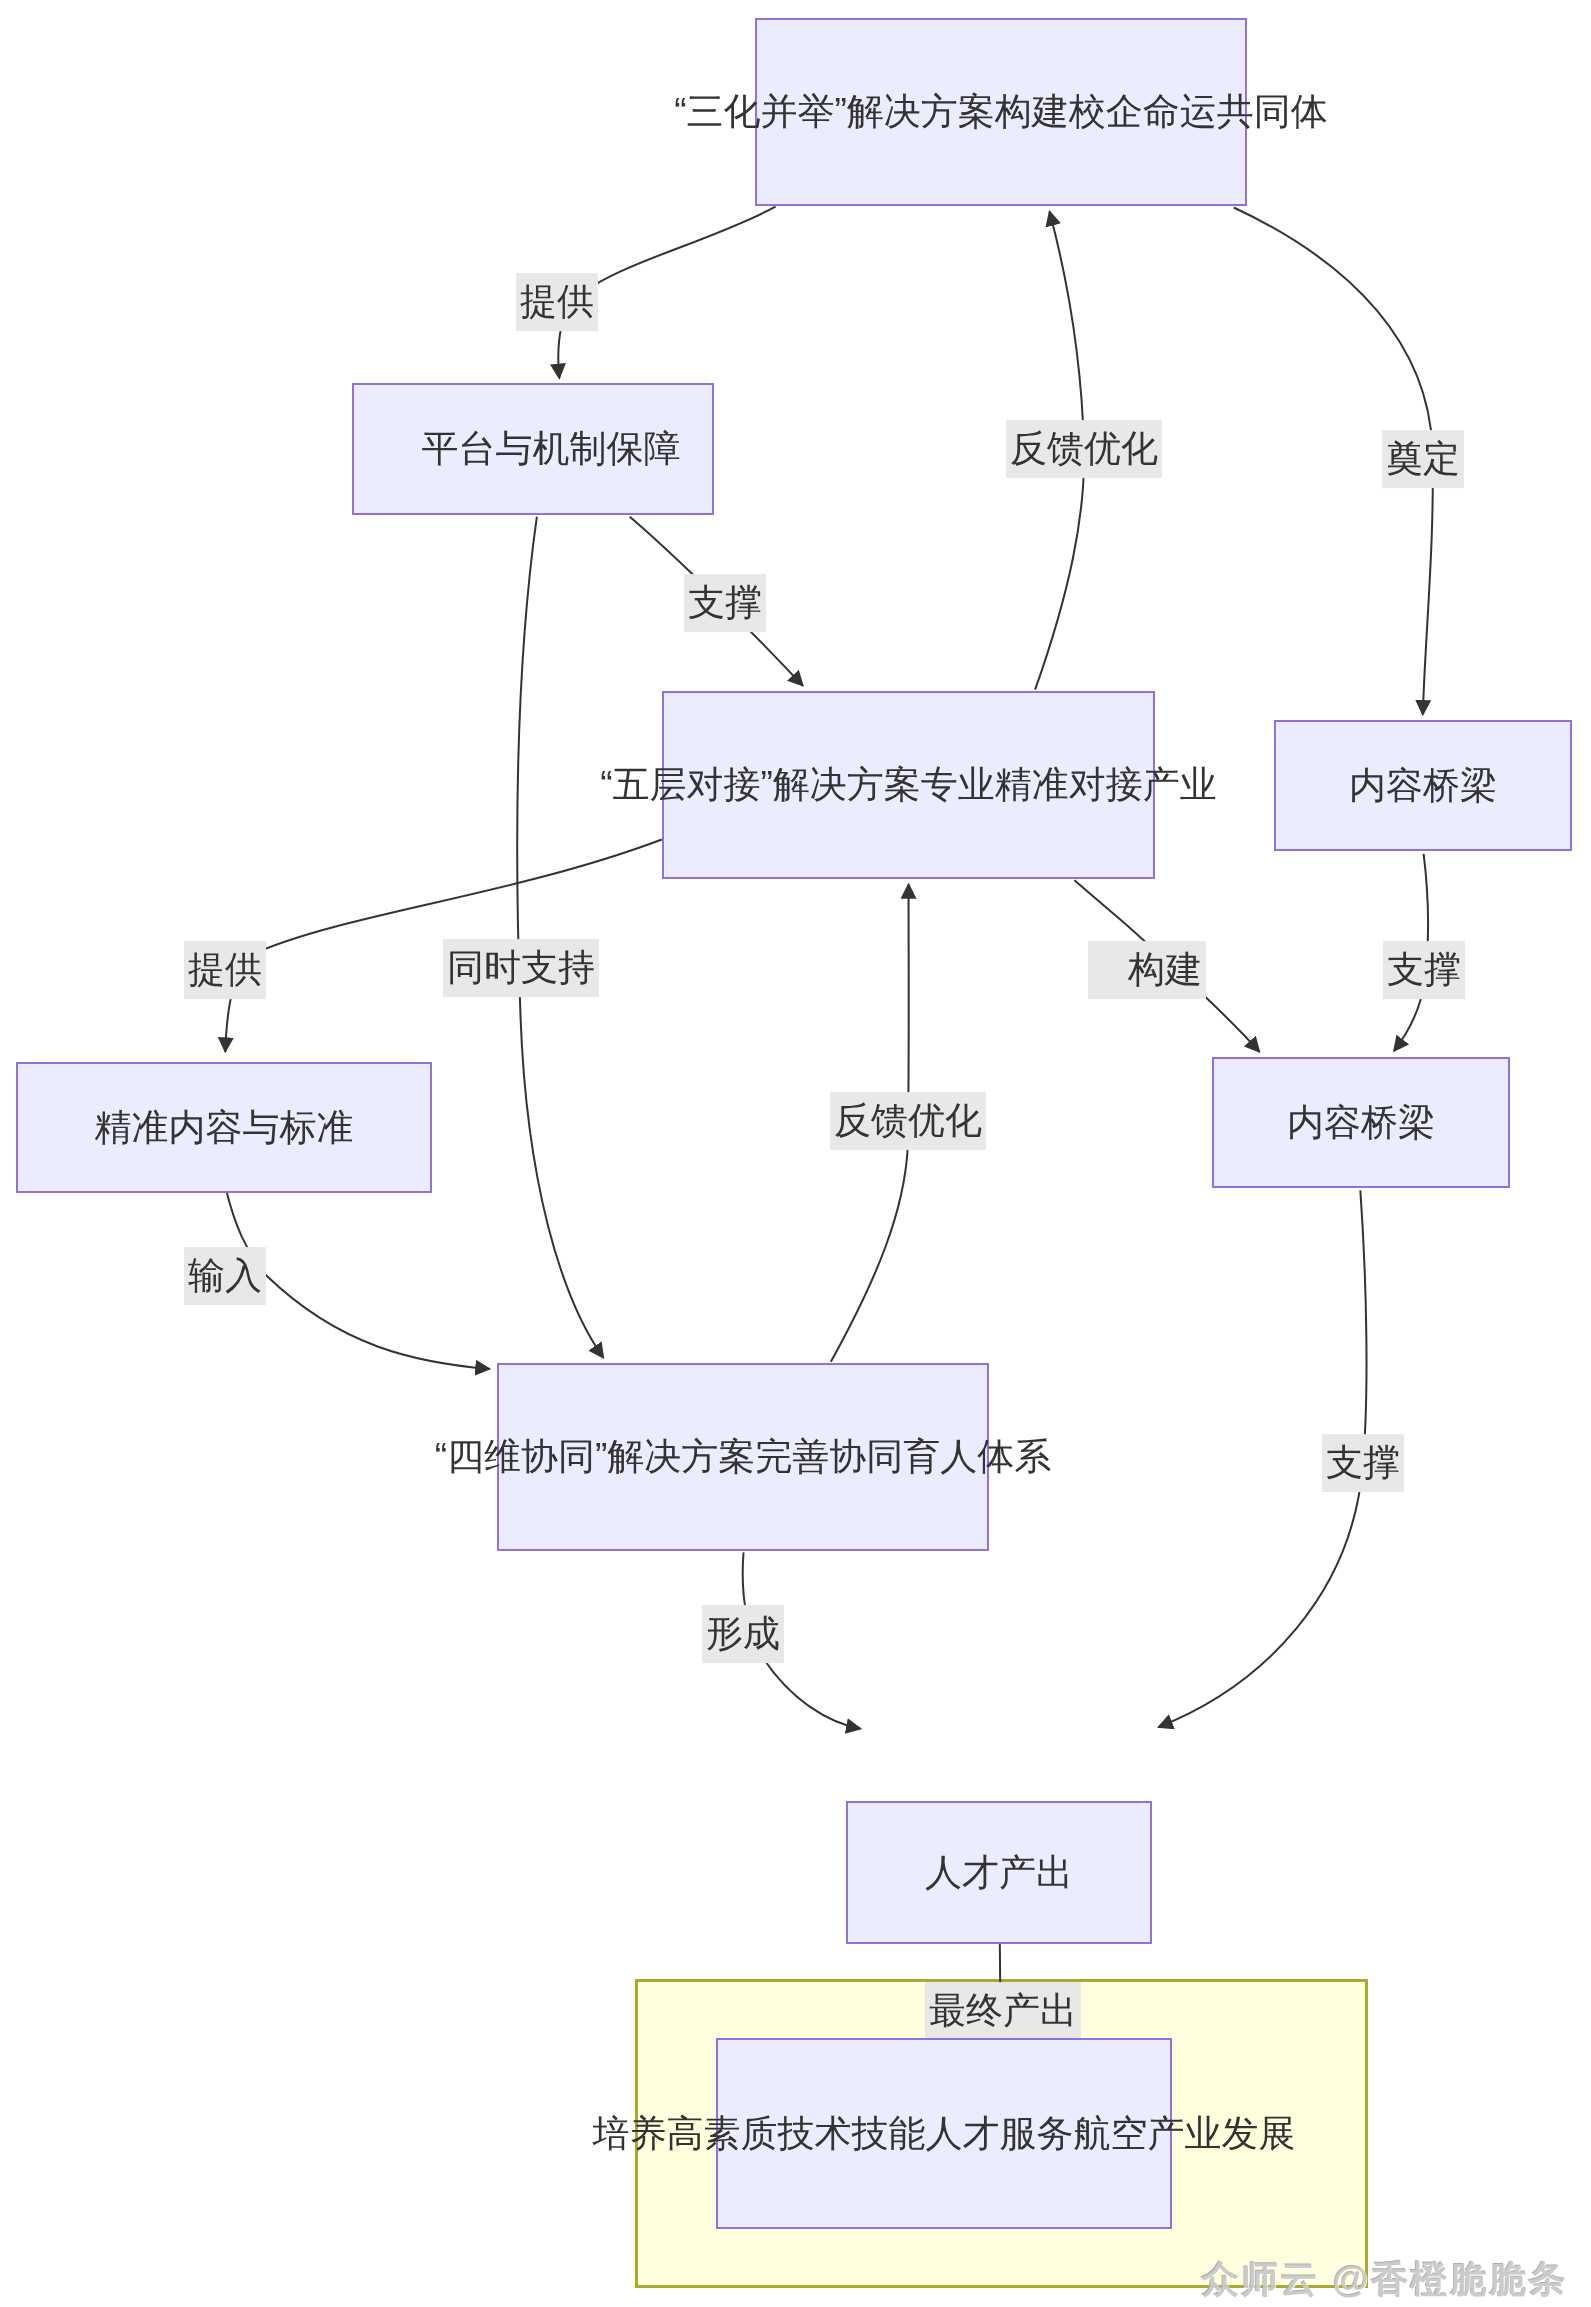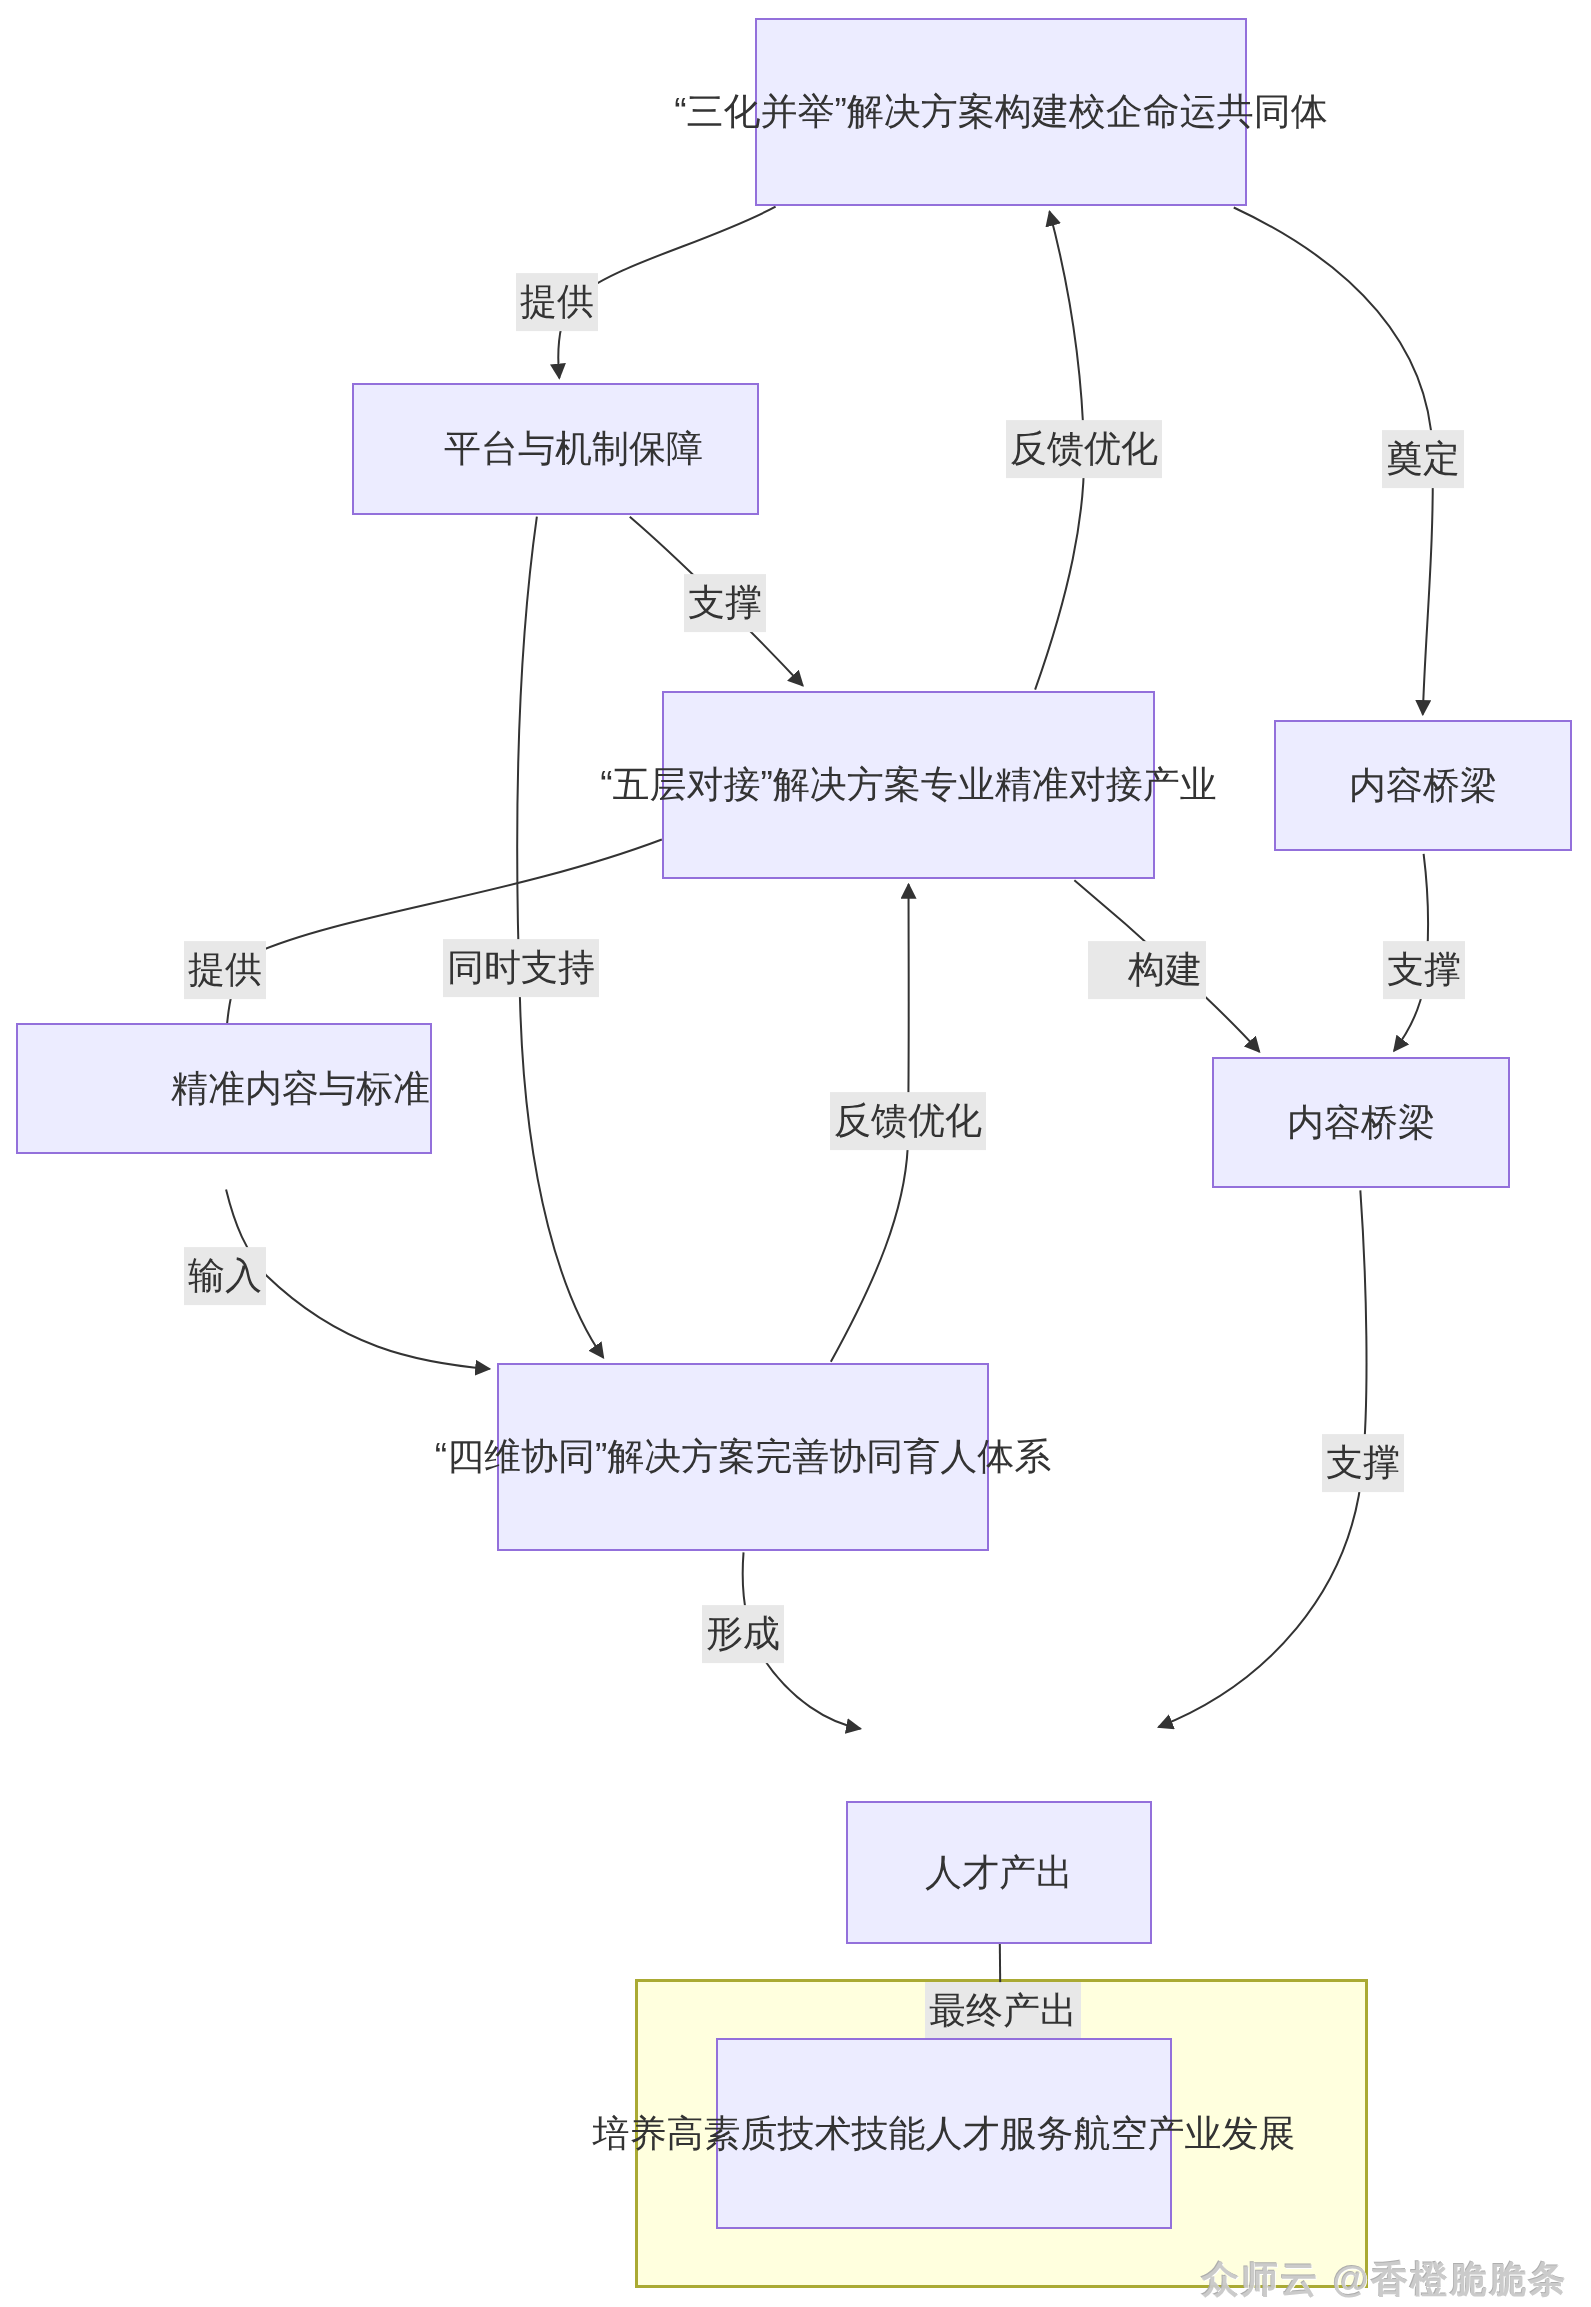--- a/index.html
+++ b/index.html
@@ -110,7 +110,7 @@
     <div>构建校企命运共同体</div>
   </div>
 
-  <div class="node" style="left:352px;top:383px;width:407px;height:132px;padding-left:36px;">
+  <div class="node" style="left:352px;top:383px;width:362px;height:132px;padding-left:36px;">
     <div>平台与机制保障</div>
   </div>
 

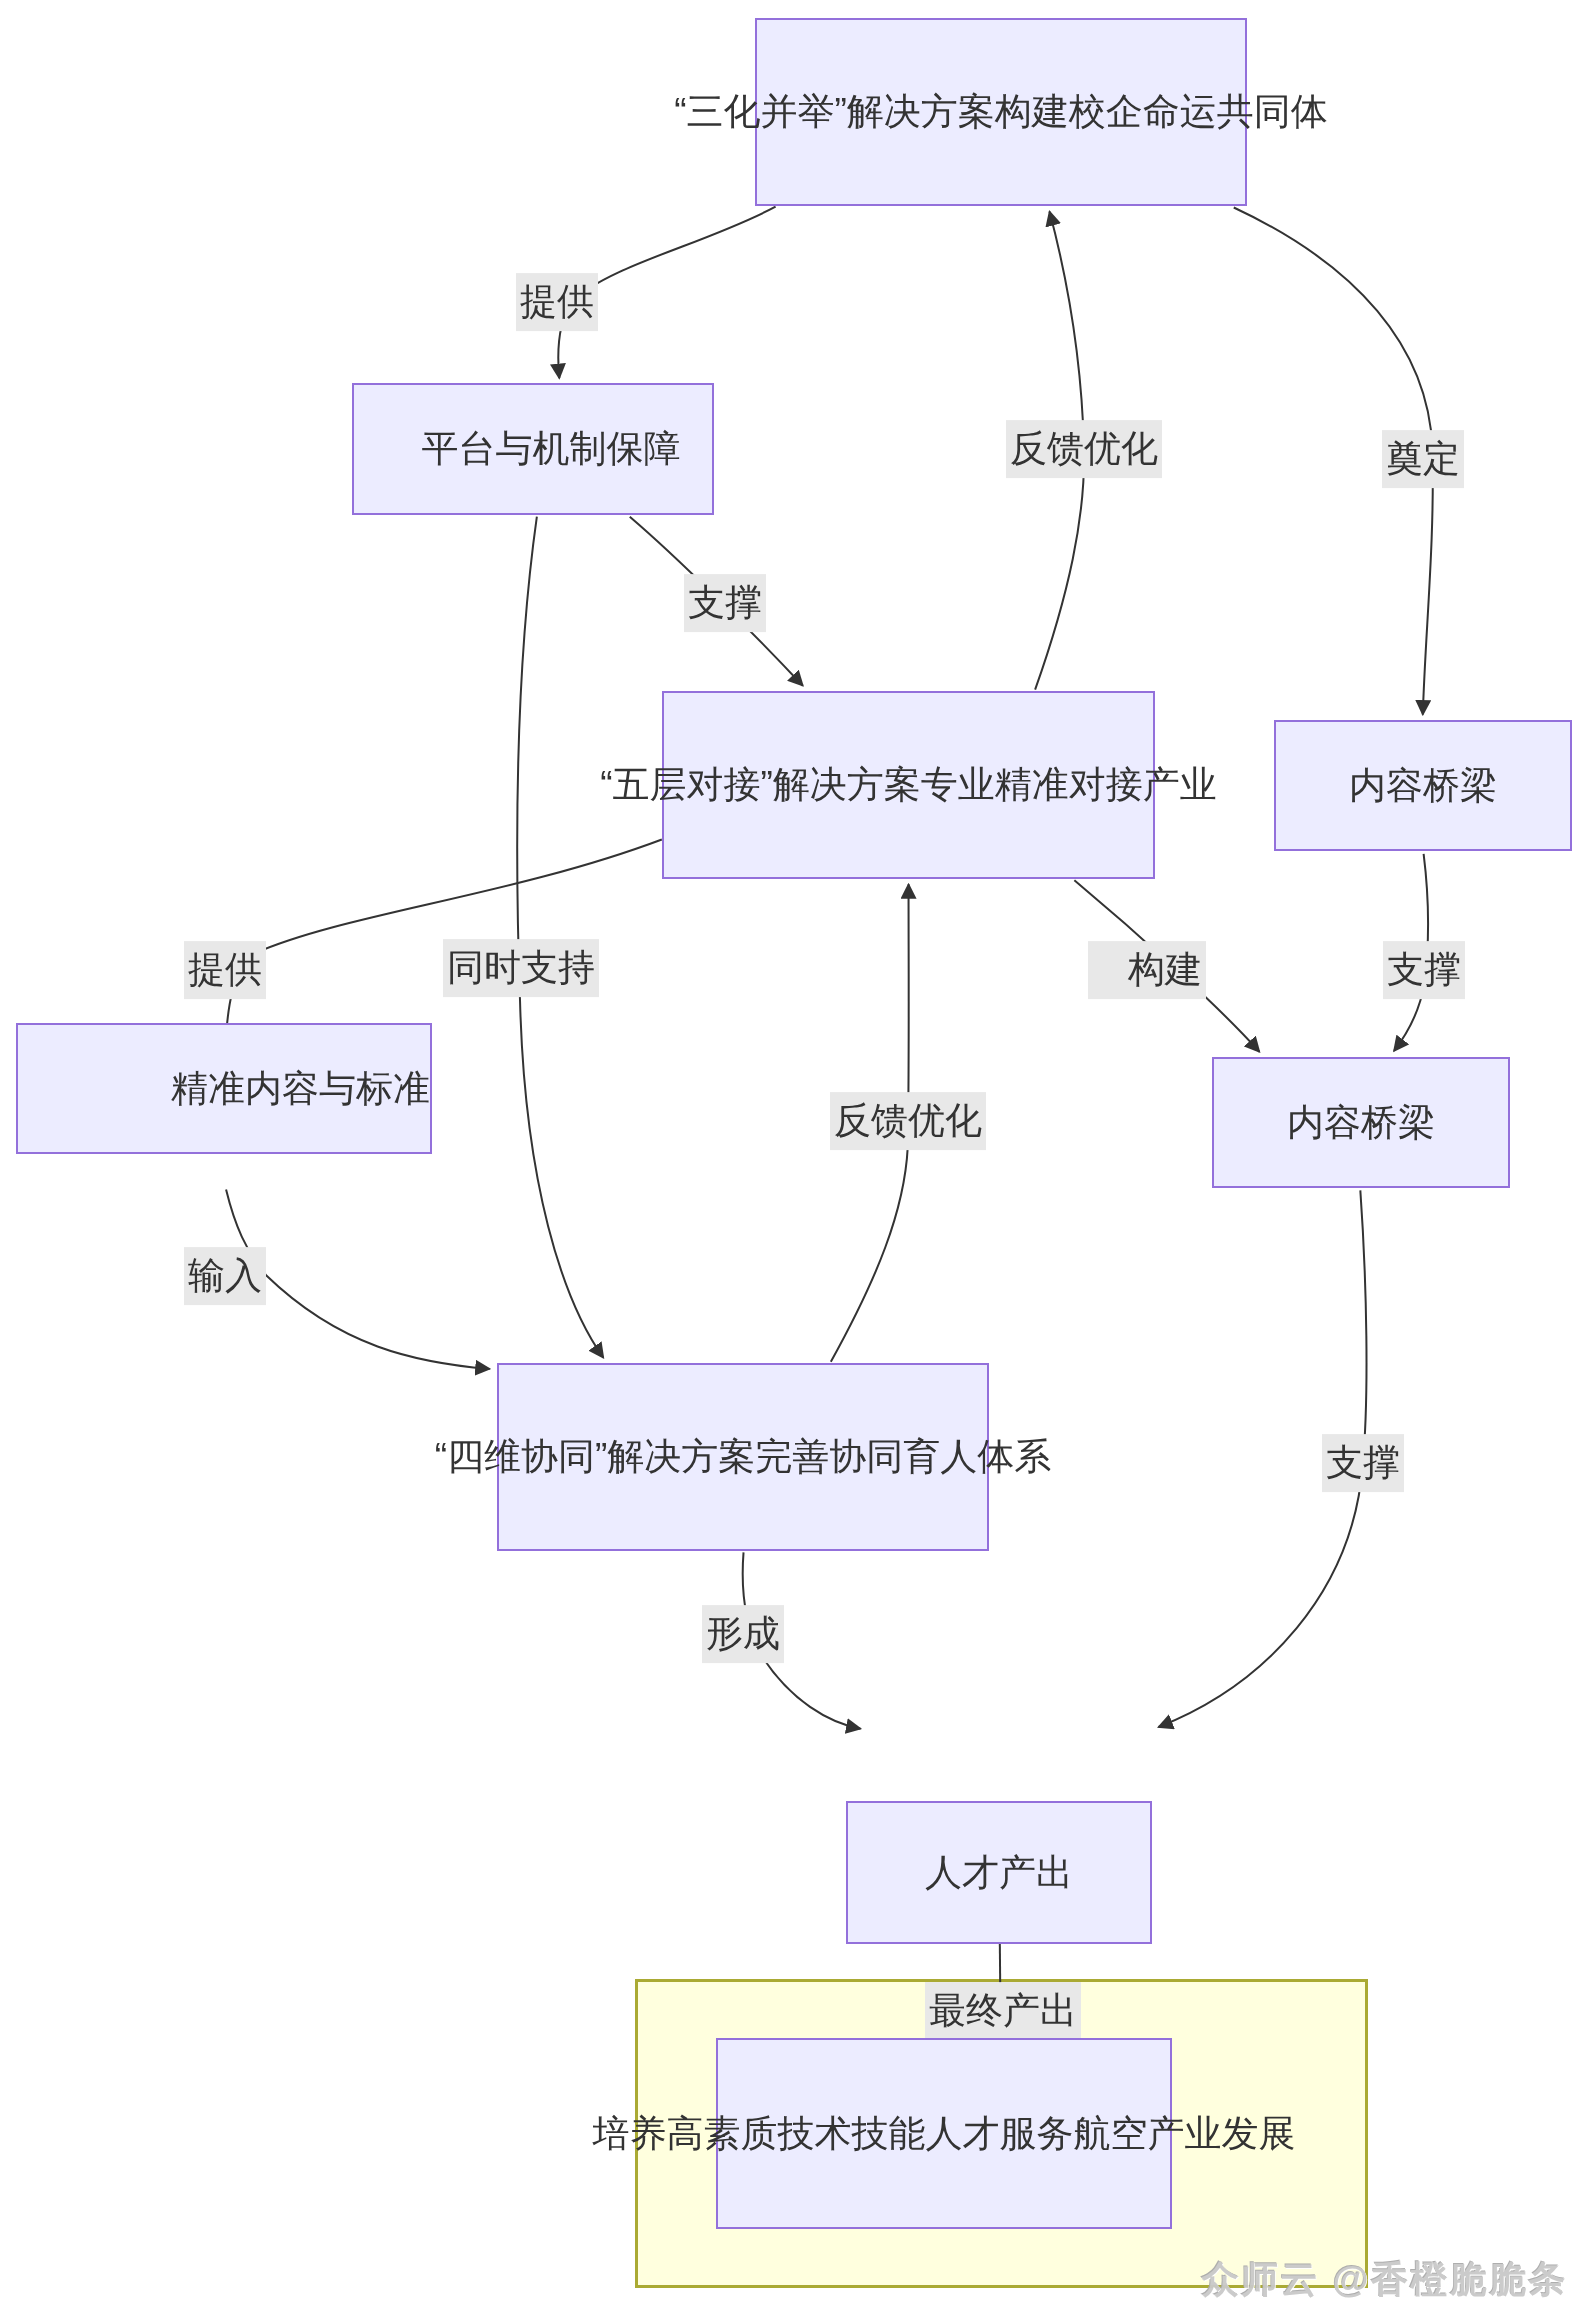--- a/index.html
+++ b/index.html
@@ -123,7 +123,7 @@
     <div>内容桥梁</div>
   </div>
 
-  <div class="node" style="left:16px;top:1023px;width:416px;height:131px;justify-content:flex-end;">
+  <div class="node" style="left:16px;top:1062px;width:416px;height:131px;">
     <div>精准内容与标准</div>
   </div>
 

